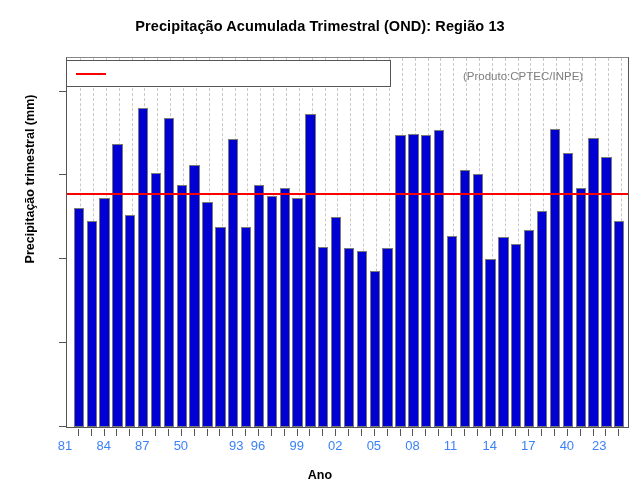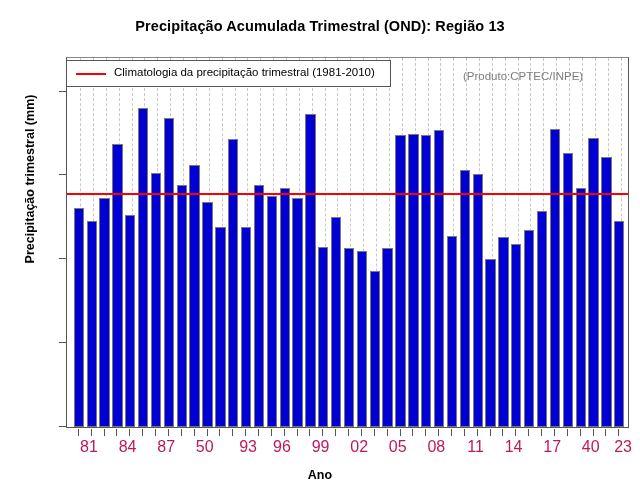--- a/index.html
+++ b/index.html
@@ -261,7 +261,6 @@
 
   <div id="legend-box">
     <div id="legend-swatch"></div>
-    <div id="legend-label">Climatologia da precipitação trimestral (1981-2010)</div>
   </div>
 
   <div id="producer-note">(Produto:CPTEC/INPE)</div>

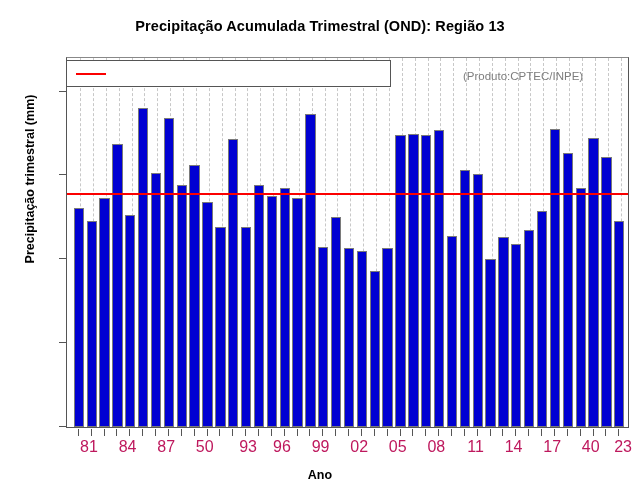--- a/index.html
+++ b/index.html
@@ -110,9 +110,9 @@
     top: 438px;
     width: 40px;
     margin-left: -20px;
-    text-align: right;
-    font-size: 16px;
-    color: #be185d;
+    text-align: left;
+    font-size: 13px;
+    color: #3b82f6;
   }
   #legend-box {
     position: absolute;

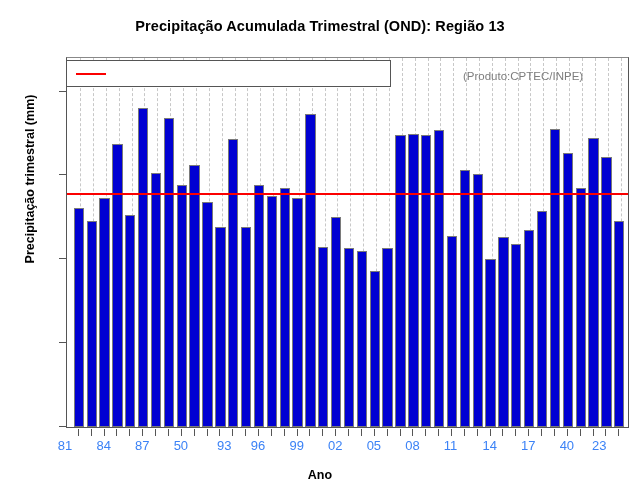--- a/index.html
+++ b/index.html
@@ -287,7 +287,7 @@
     <div class="xtick-mark" style="left: 206.507px;"></div>
     <div class="xtick-mark" style="left: 219.374px;"></div>
     <div class="xtick-mark" style="left: 232.241px;"></div>
-    <div class="xtick-label" style="left: 237px;">93</div>
+    <div class="xtick-label" style="left: 249px;">93</div>
     <div class="xtick-mark" style="left: 245.108px;"></div>
     <div class="xtick-mark" style="left: 257.975px;"></div>
     <div class="xtick-mark" style="left: 270.842px;"></div>

